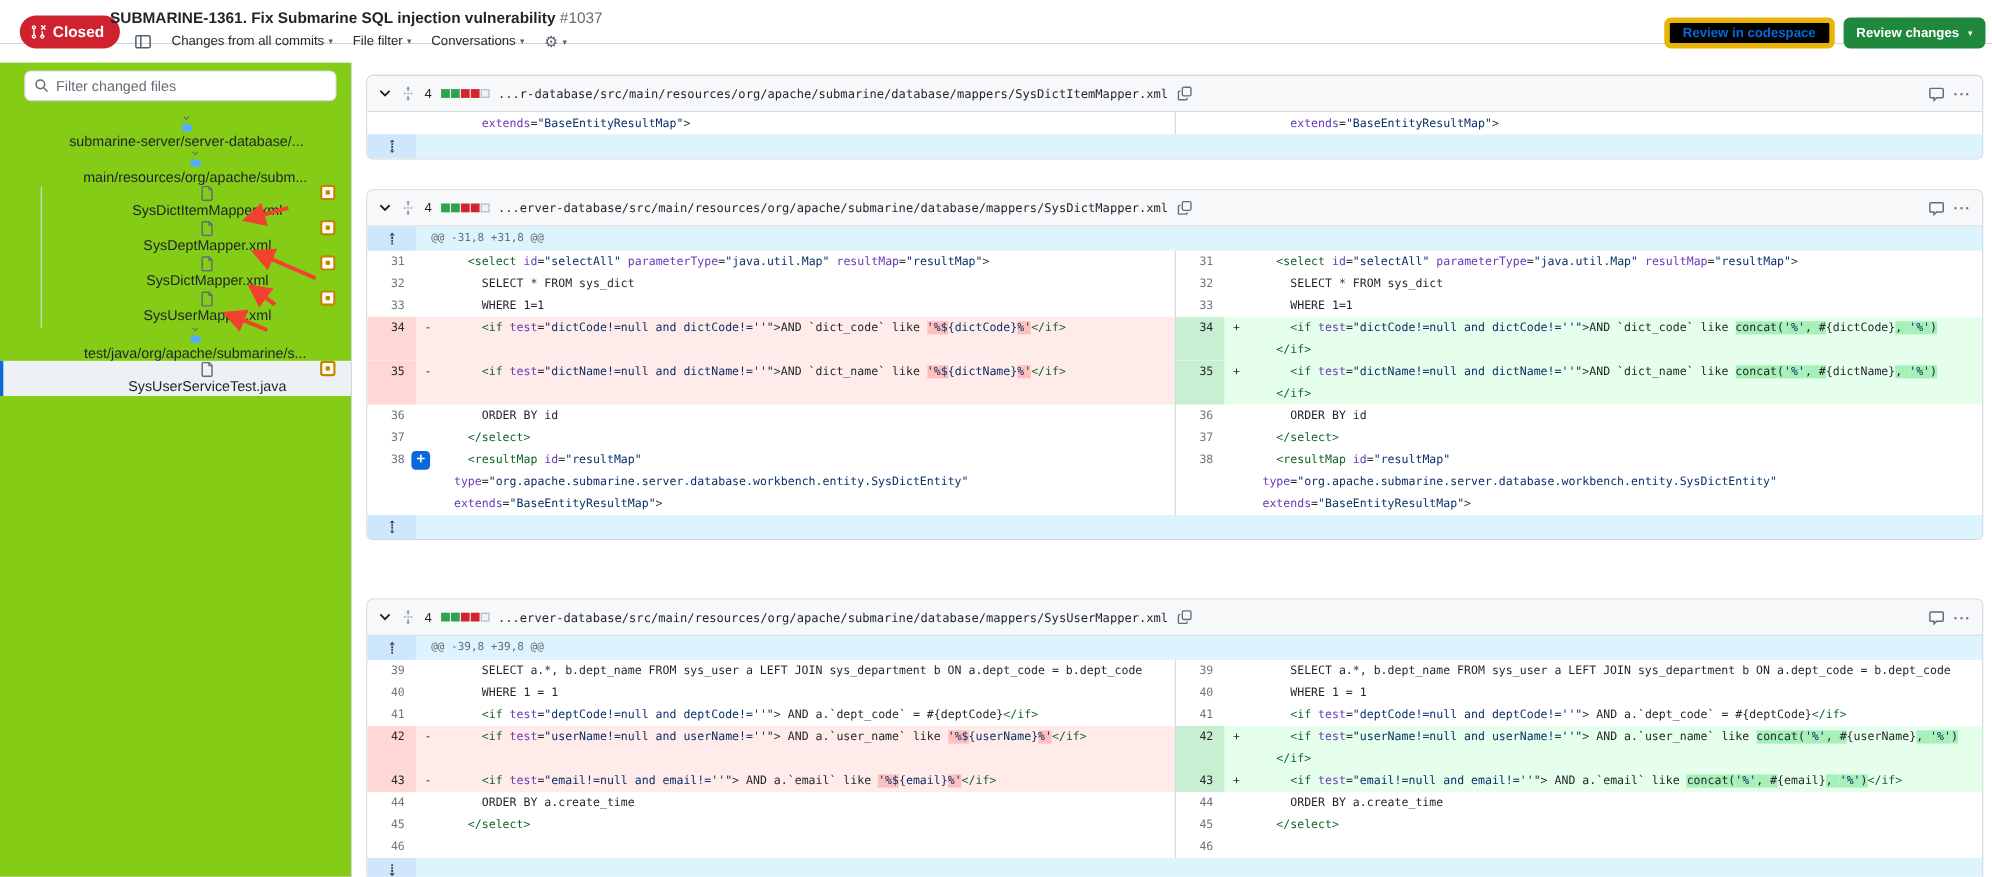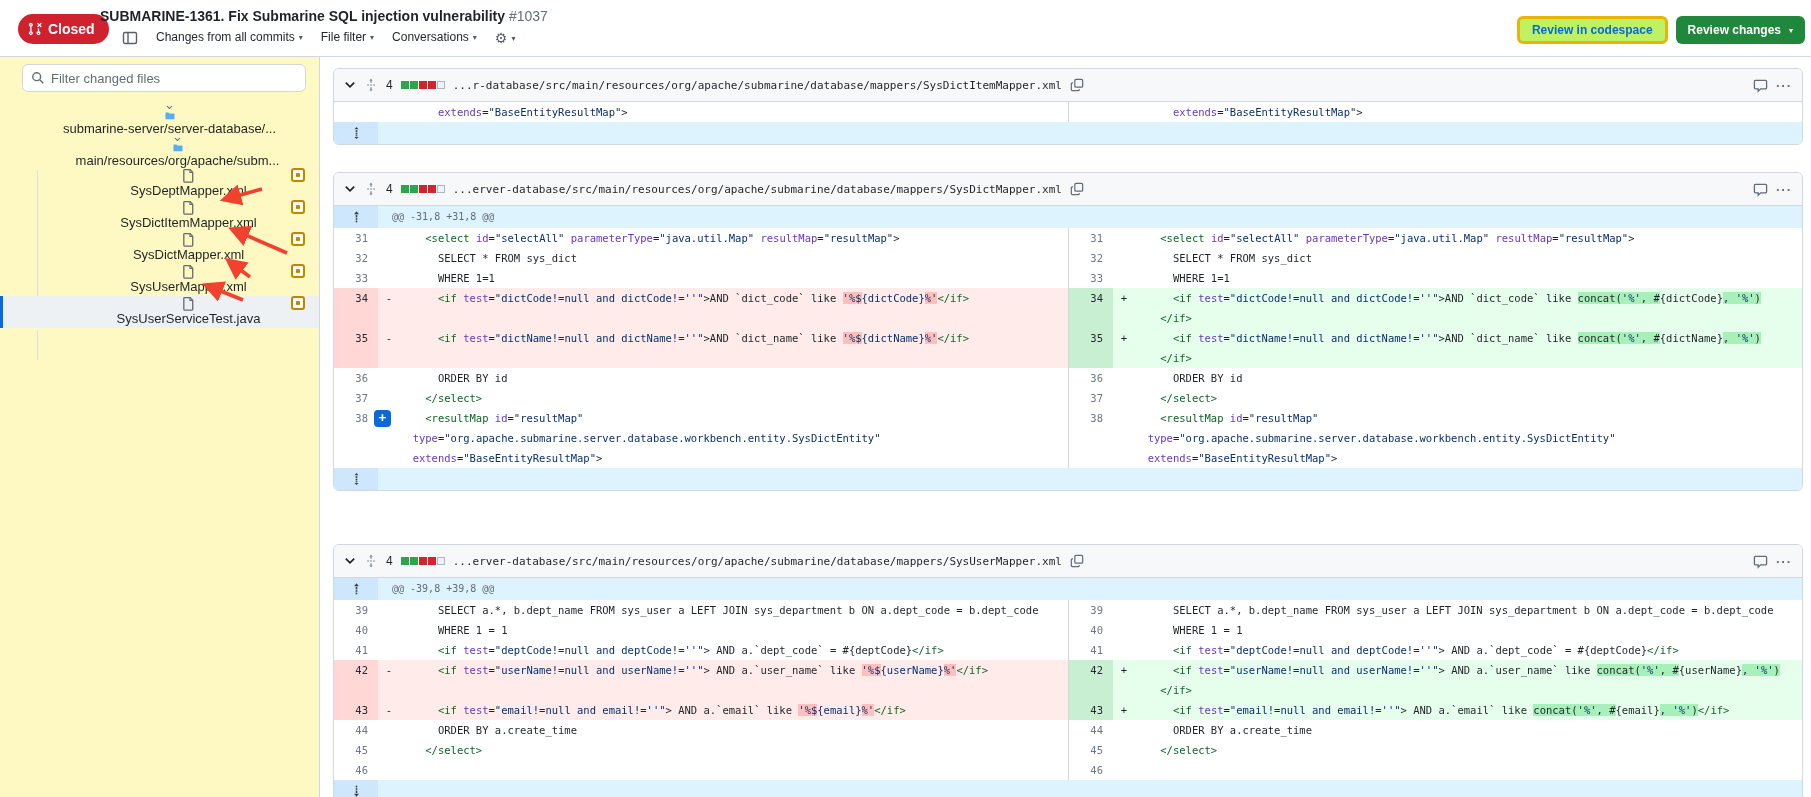--- a/index.html
+++ b/index.html
@@ -7,7 +7,7 @@
     font-family:"Liberation Sans","DejaVu Sans",sans-serif; color:#1f2328; }
 
   
-  #topbar { position:absolute; left:0; top:0; width:1811px; height:57px; background:#fff;
+  #topbar { position:absolute; left:0; top:0; width:1811px; height:40px; background:#fff;
     border-bottom:1px solid #d0d7de; z-index:5; }
   .badge { position:absolute; left:18px; top:14px; height:30px; border-radius:16px;
     background:#cf222e; color:#fff; display:flex; align-items:center; gap:6px;

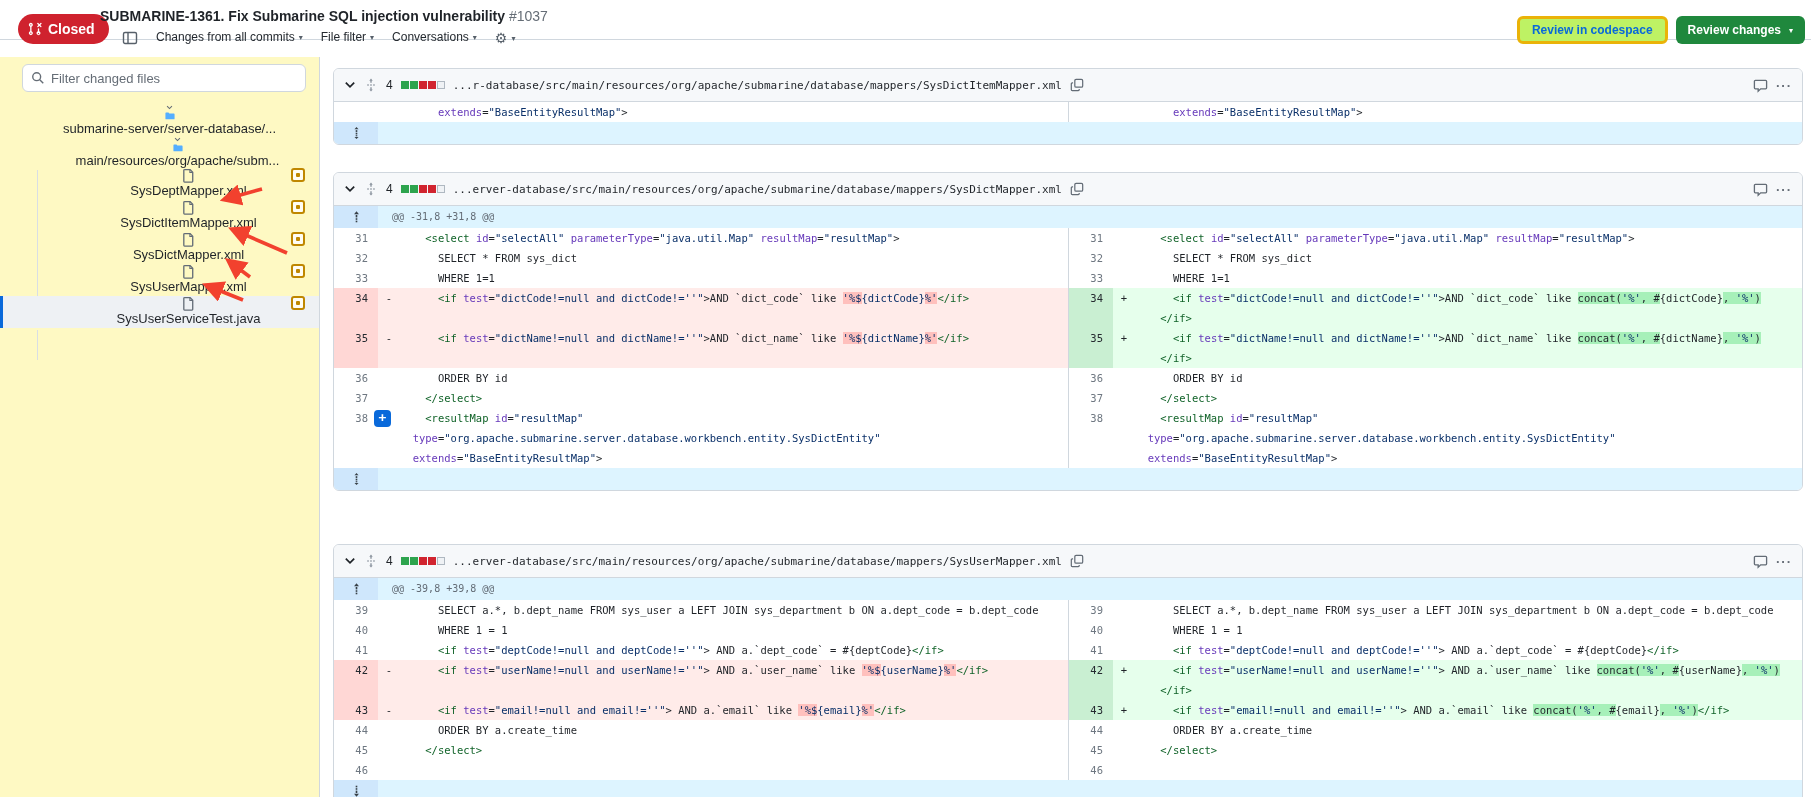--- a/index.html
+++ b/index.html
@@ -22,7 +22,7 @@
   .actions { position:absolute; right:6px; top:16px; display:flex; gap:8px; }
   .btn { height:28px; border-radius:6px; font-size:12px; font-weight:600;
     display:flex; align-items:center; padding:0 12px; white-space:nowrap; }
-  .btn-light { background:#bef264; border:3px solid #eab308; color:#0969da; }
+  .btn-light { background:#000000; border:5px solid #eab308; color:#0969da; }
   .btn-green { background:#1f883d; color:#fff; gap:8px; }
   .btn-green .caret { color:#fff; }
 

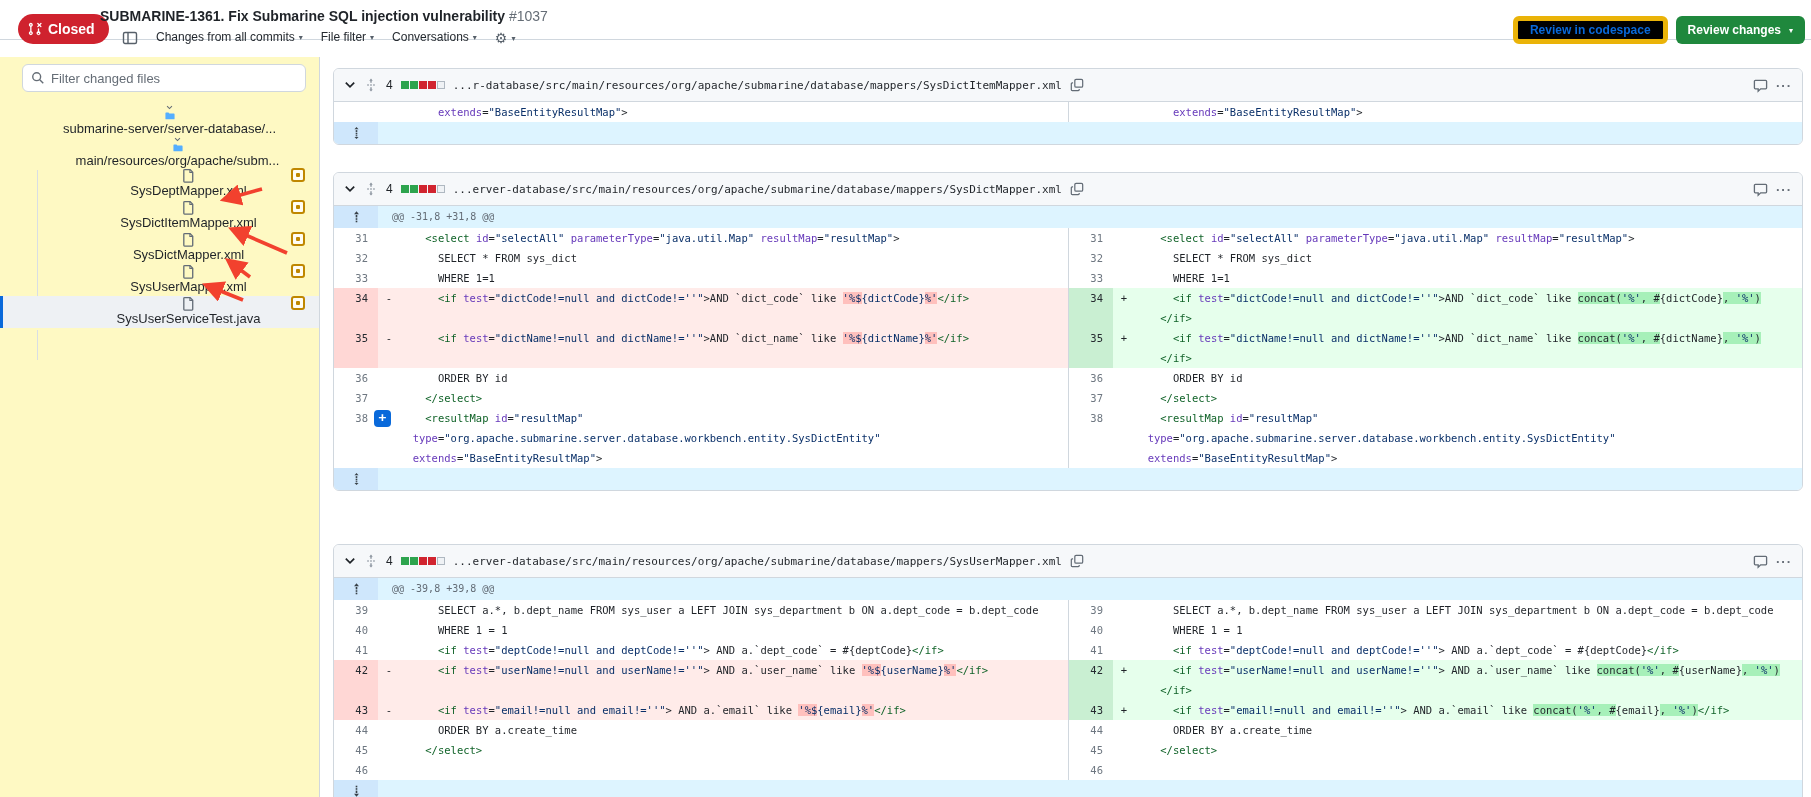--- a/index.html
+++ b/index.html
@@ -27,7 +27,7 @@
   .btn-green .caret { color:#fff; }
 
   
-  #sidebar { position:absolute; left:0; top:57px; width:320px; bottom:0; background:#fef9c3;
+  #sidebar { position:absolute; left:0; top:57px; width:320px; bottom:0; background:#84cc16;
     border-right:1px solid #d0d7de; }
   .filterbox { position:absolute; left:22px; top:7px; width:284px; height:28px;
     border:1px solid #d0d7de; border-radius:6px; display:flex; align-items:center;

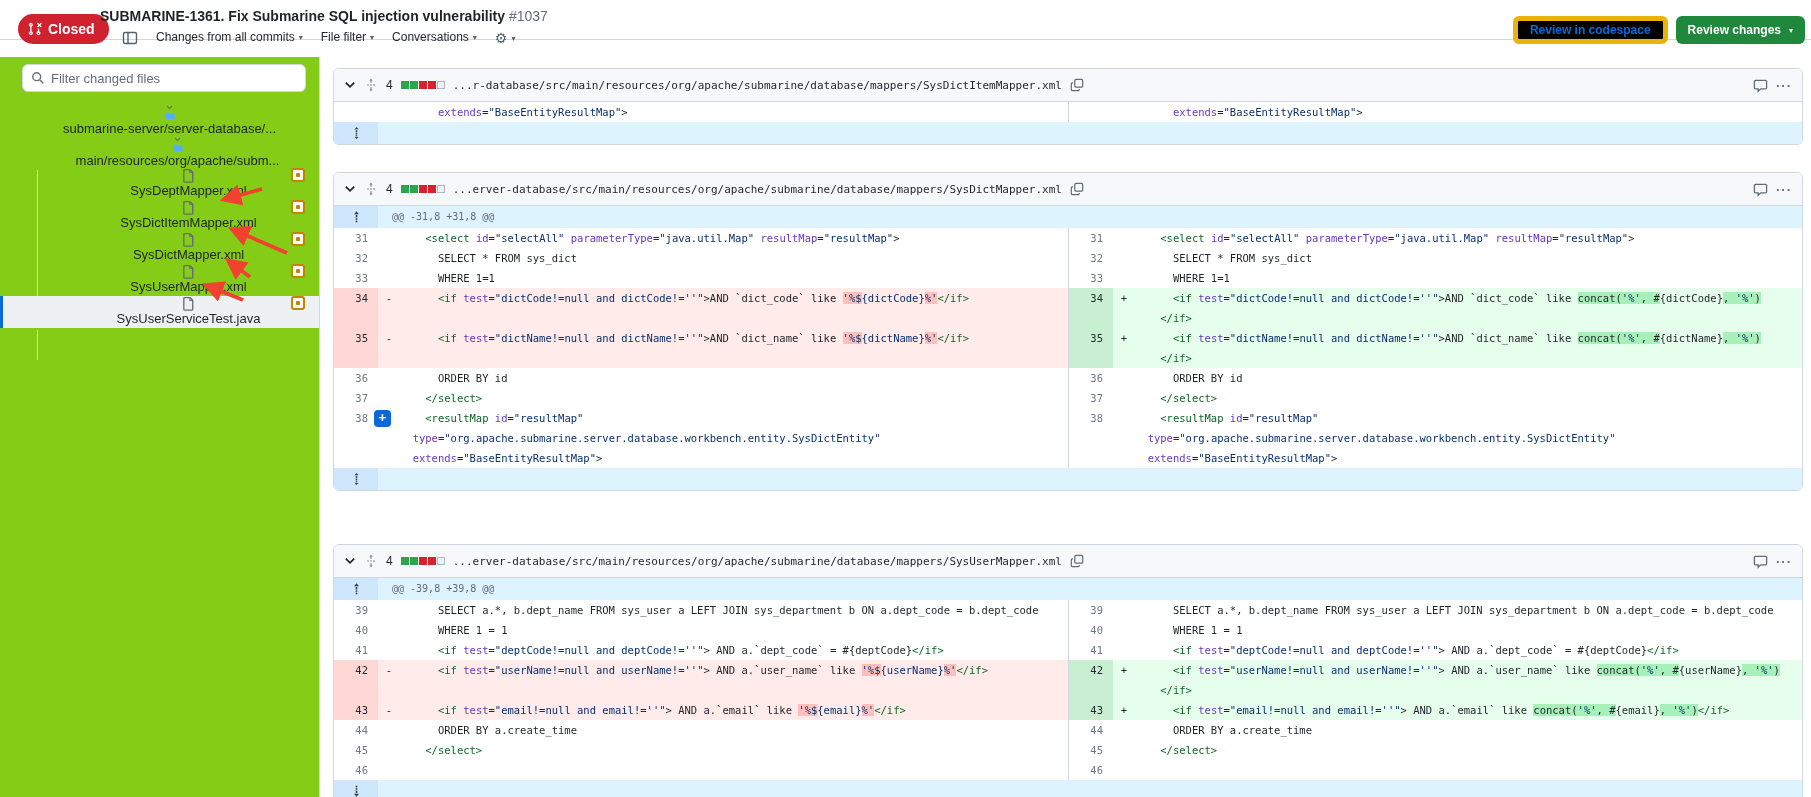--- a/index.html
+++ b/index.html
@@ -180,7 +180,7 @@
           <path d="M9.5 1.9V4.8h2.9" fill="none" stroke="#636c76" stroke-width="1.2"></path>
         </svg>
         <span style="width:7px"></span>
-        <span class="lbl">SysDeptMapper.xml</span>
+        <span class="lbl">SysDictItemMapper.xml</span>
       <span class="sq"></span>
     </div>
       <div class="trow" style="padding-left:58px">
@@ -189,7 +189,7 @@
           <path d="M9.5 1.9V4.8h2.9" fill="none" stroke="#636c76" stroke-width="1.2"></path>
         </svg>
         <span style="width:7px"></span>
-        <span class="lbl">SysDictItemMapper.xml</span>
+        <span class="lbl">SysDeptMapper.xml</span>
       <span class="sq"></span>
     </div>
       <div class="trow" style="padding-left:58px">

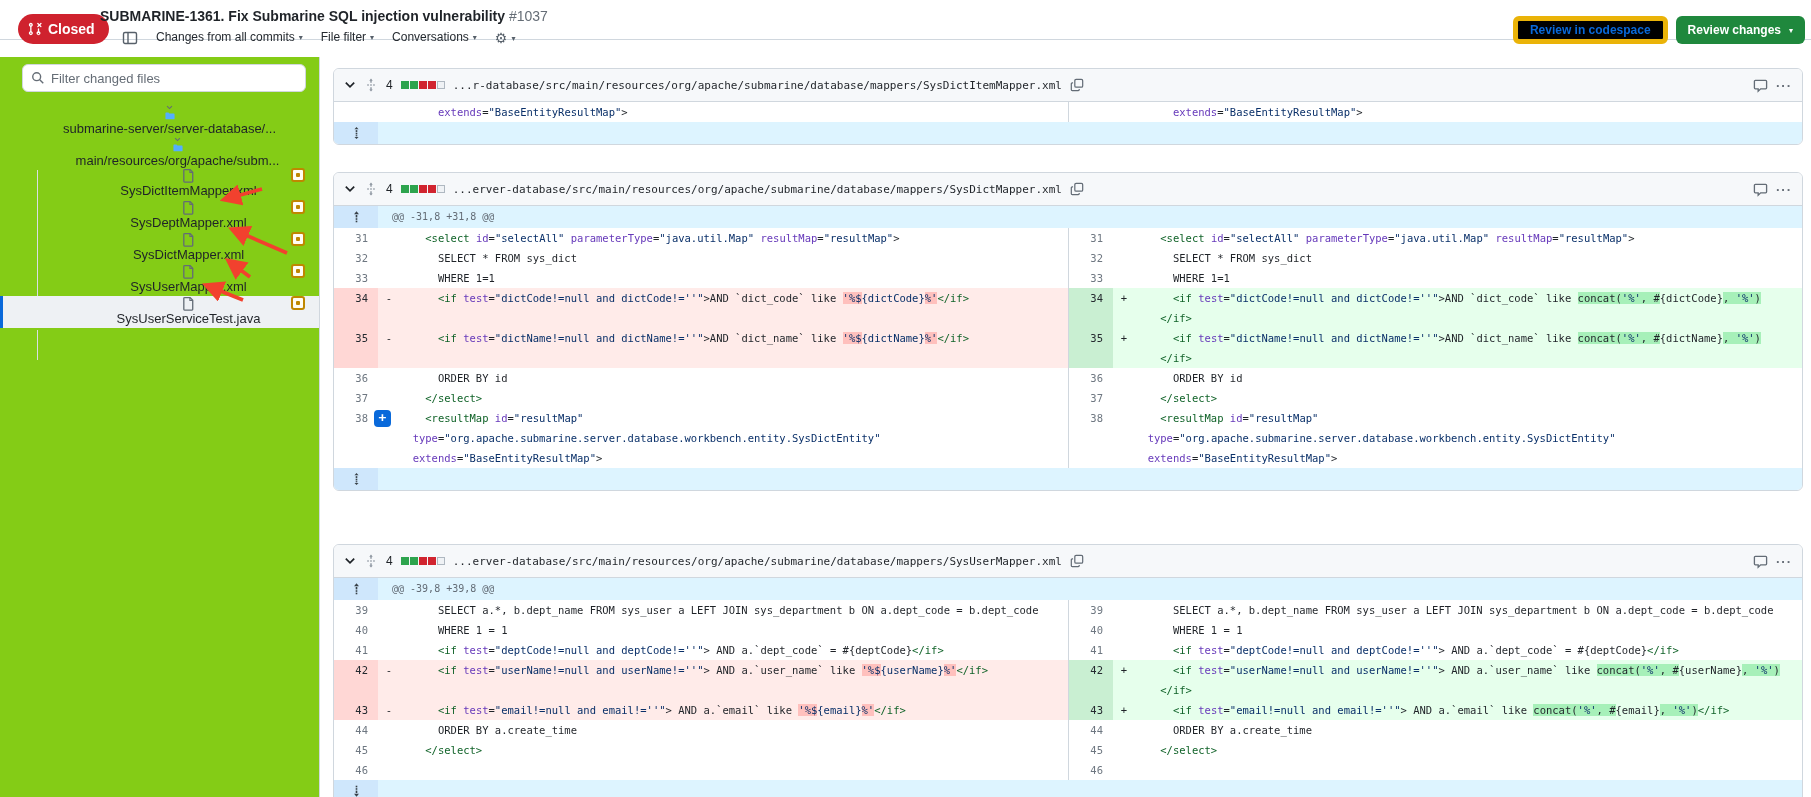--- a/index.html
+++ b/index.html
@@ -210,6 +210,18 @@
         <span class="lbl">SysUserMapper.xml</span>
       <span class="sq"></span>
     </div>
+      <div class="trow" style="padding-left:36px">
+      <svg width="11" height="11" viewBox="0 0 10 10">
+          <path d="M1.5 3 5 6.5 8.5 3" fill="none" stroke="#636c76" stroke-width="1.5"></path>
+        </svg>
+        <span style="width:4px"></span>
+        <svg width="16" height="16" viewBox="0 0 16 16">
+          <path d="M1.75 2.5h3.8l1.5 1.5h7.2c.55 0 1 .45 1 1v7.25c0 .55-.45 1-1 1H1.75c-.55 0-1-.45-1-1V3.5c0-.55.45-1 1-1Z" fill="#54aeff"></path>
+        </svg>
+        <span style="width:7px"></span>
+        <span class="lbl">test/java/org/apache/submarine/s...</span>
+
+    </div>
       <div class="trow selected" style="padding-left:58px">
       <svg width="15" height="15" viewBox="0 0 16 16">
           <path d="M3.5 1.75h6.25L12.5 4.5v9.75a.75.75 0 0 1-.75.75h-8a.75.75 0 0 1-.75-.75V2.5a.75.75 0 0 1 .75-.75Z" fill="none" stroke="#636c76" stroke-width="1.4"></path>

